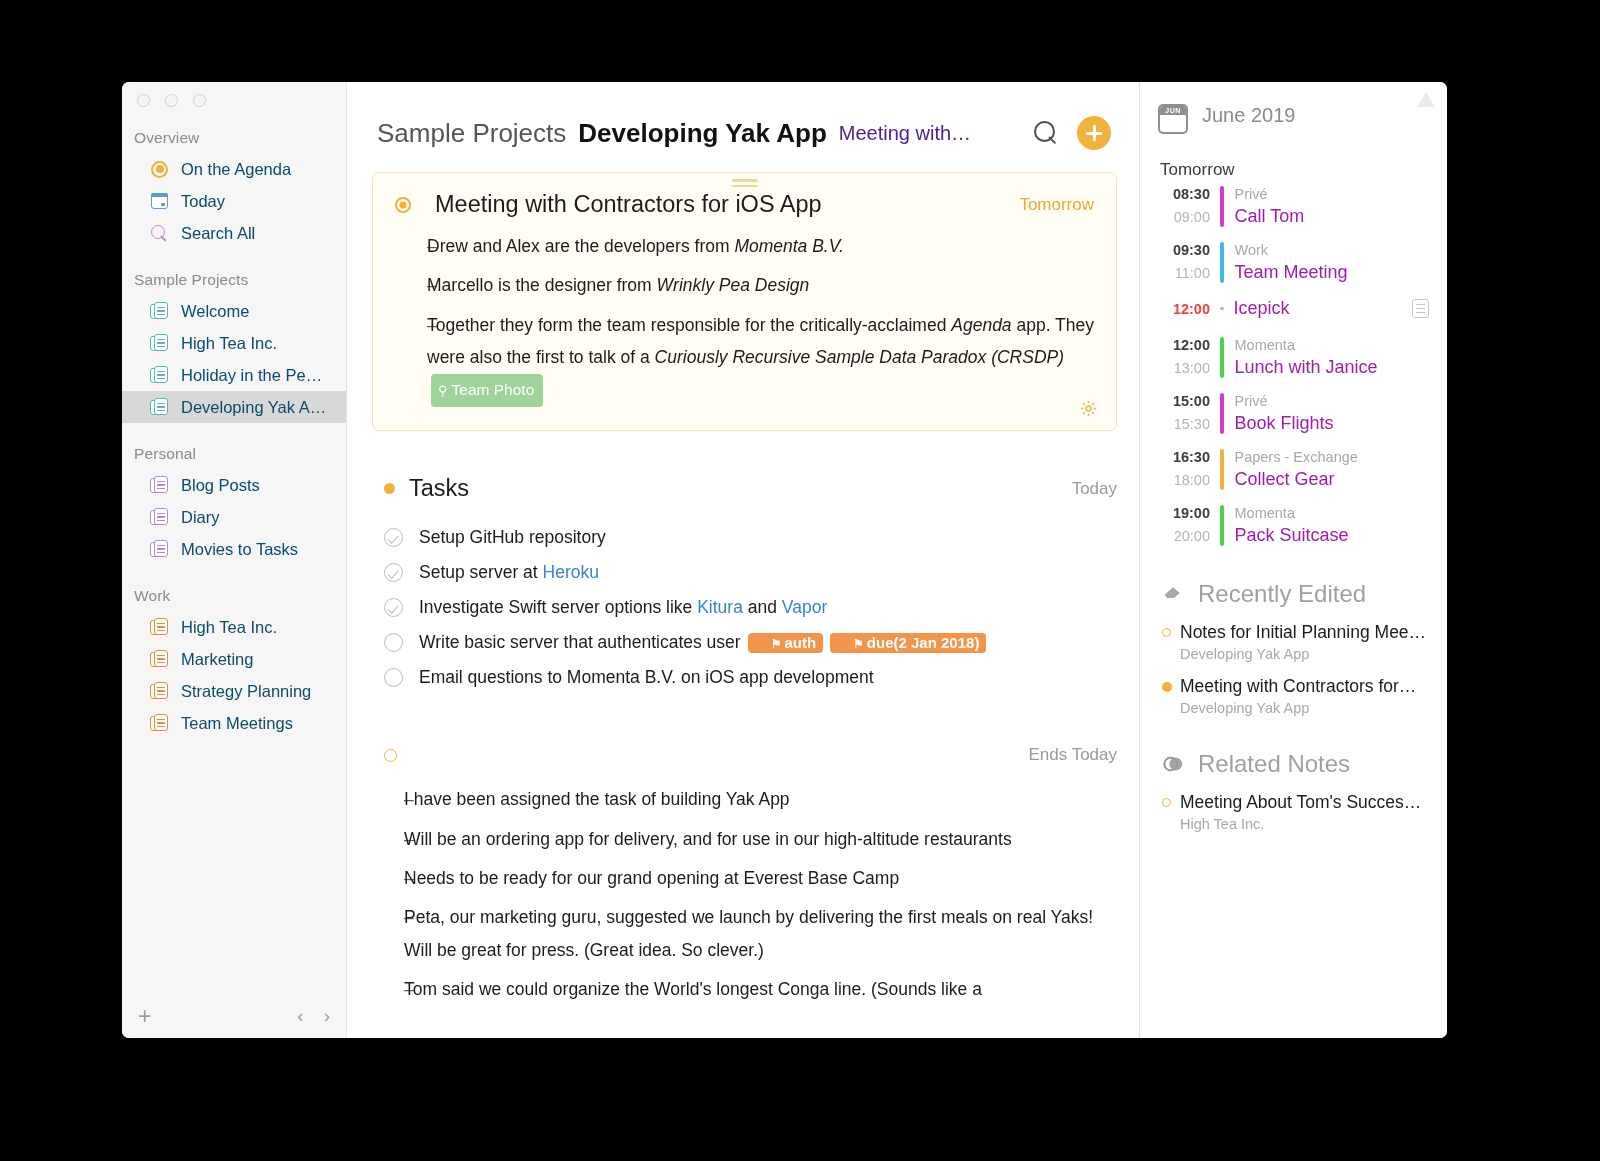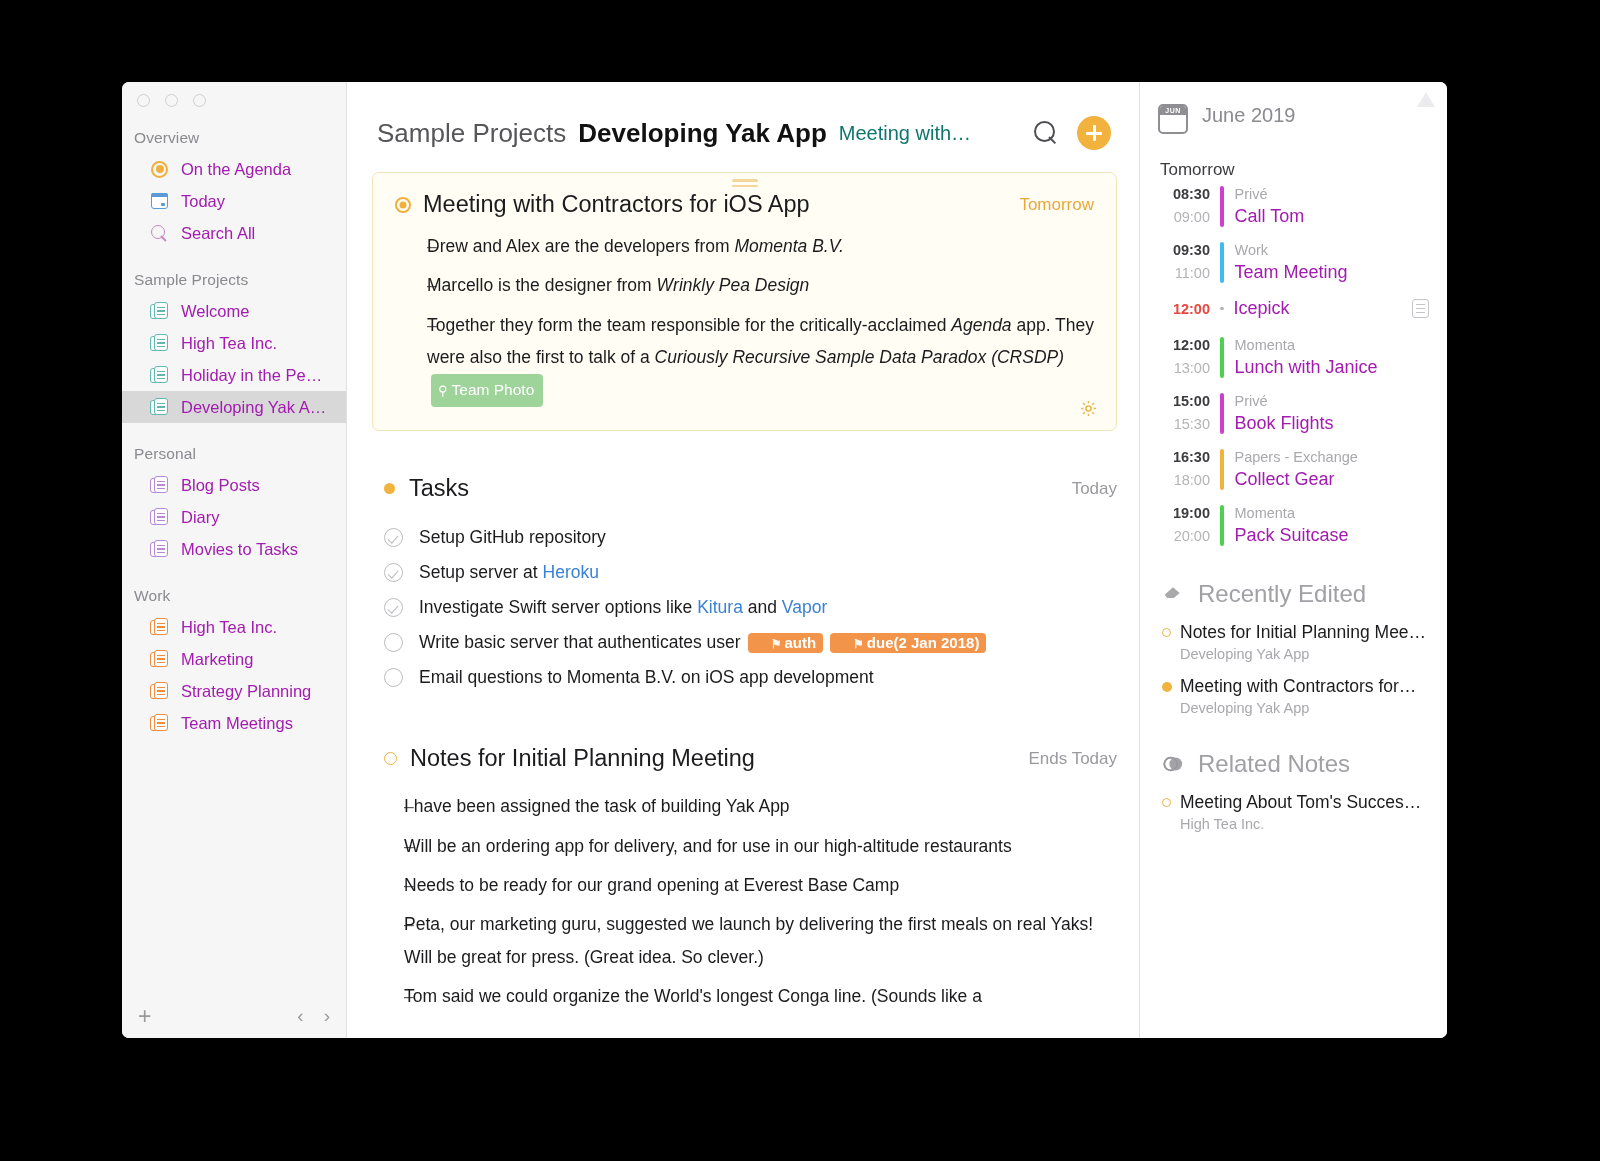--- a/index.html
+++ b/index.html
@@ -129,7 +129,7 @@
   }
   .bc-1 { font-size: 26px; color: #565659; }
   .bc-2 { font-size: 26px; color: #111; font-weight: bold; }
-  .bc-3 { font-size: 20px; color: #0f766e; }
+  .bc-3 { font-size: 20px; color: #4c1d95; }
   .head-sp { flex: 1 1 auto; }
   .srch {
     width: 26px; height: 26px; position: relative; flex: 0 0 26px;

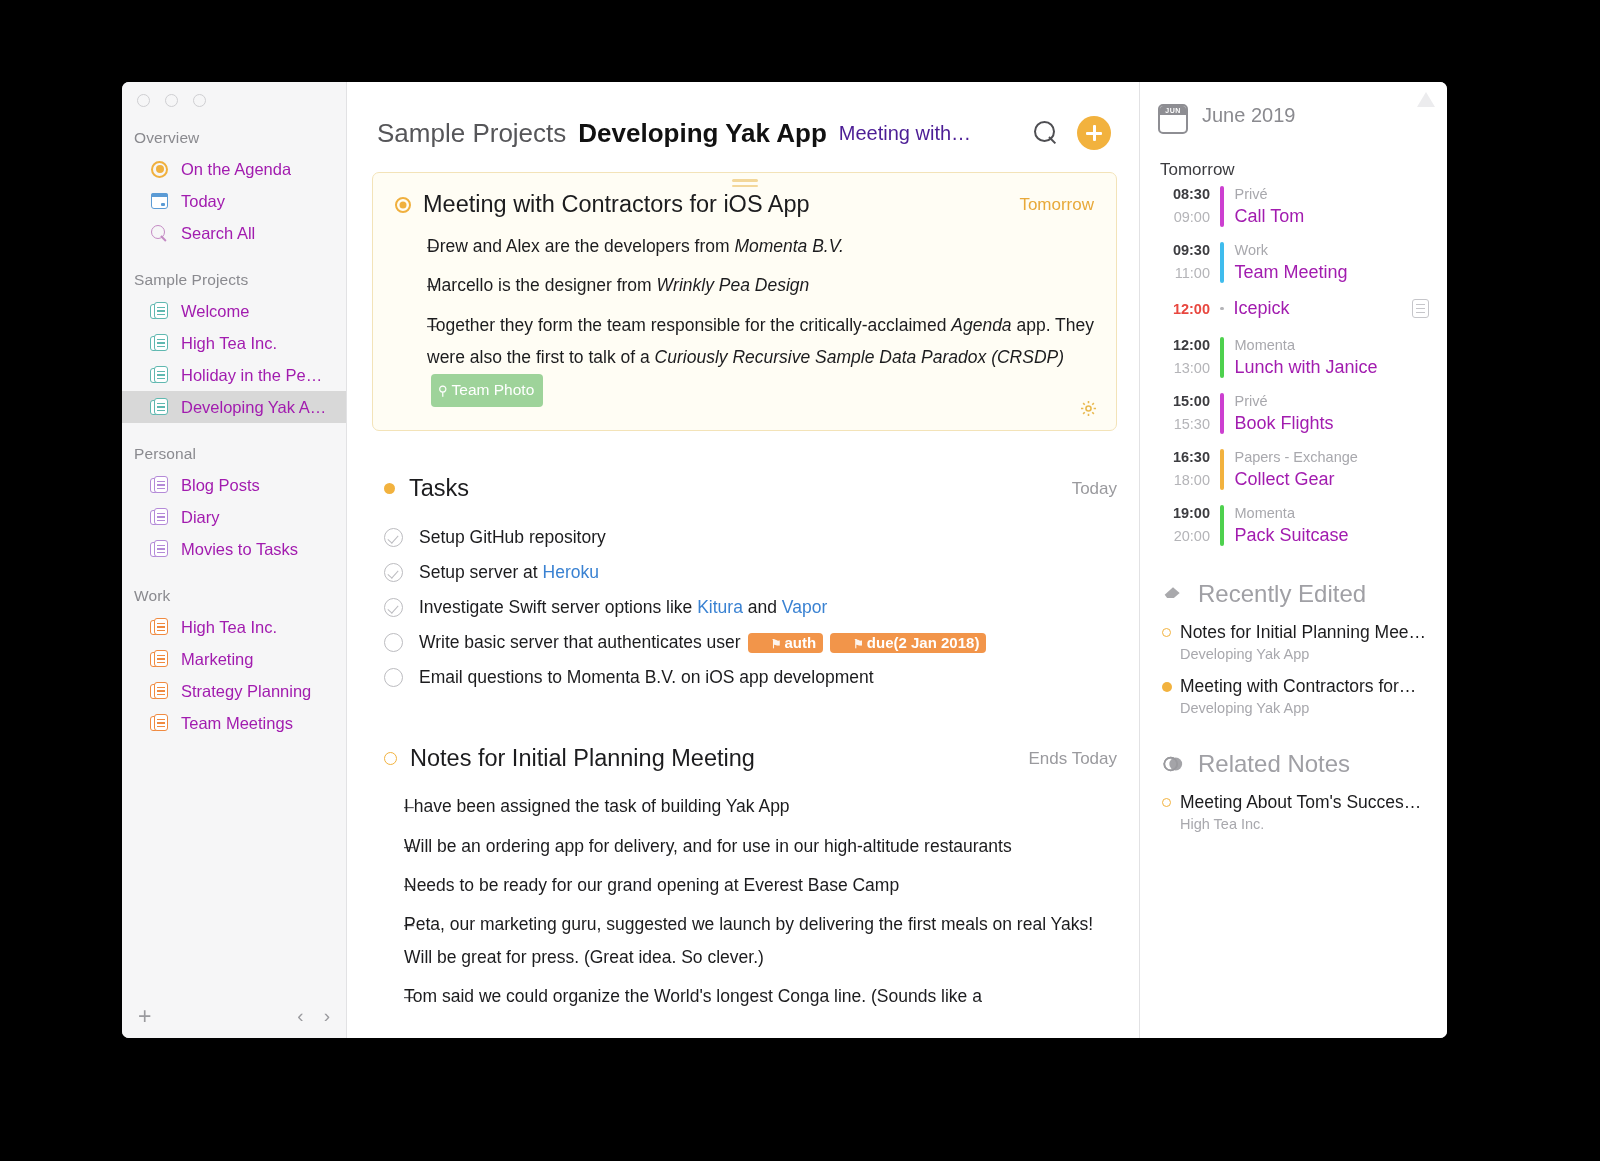--- a/index.html
+++ b/index.html
@@ -45,7 +45,7 @@
   .srow {
     display: flex; align-items: center;
     height: 32px; padding-left: 27px;
-    font-size: 16.5px; color: #a21caf;
+    font-size: 16.5px; color: #0c4a6e;
   }
   .srow.sel { background: #d8d8d8; }
   .srow .ico {

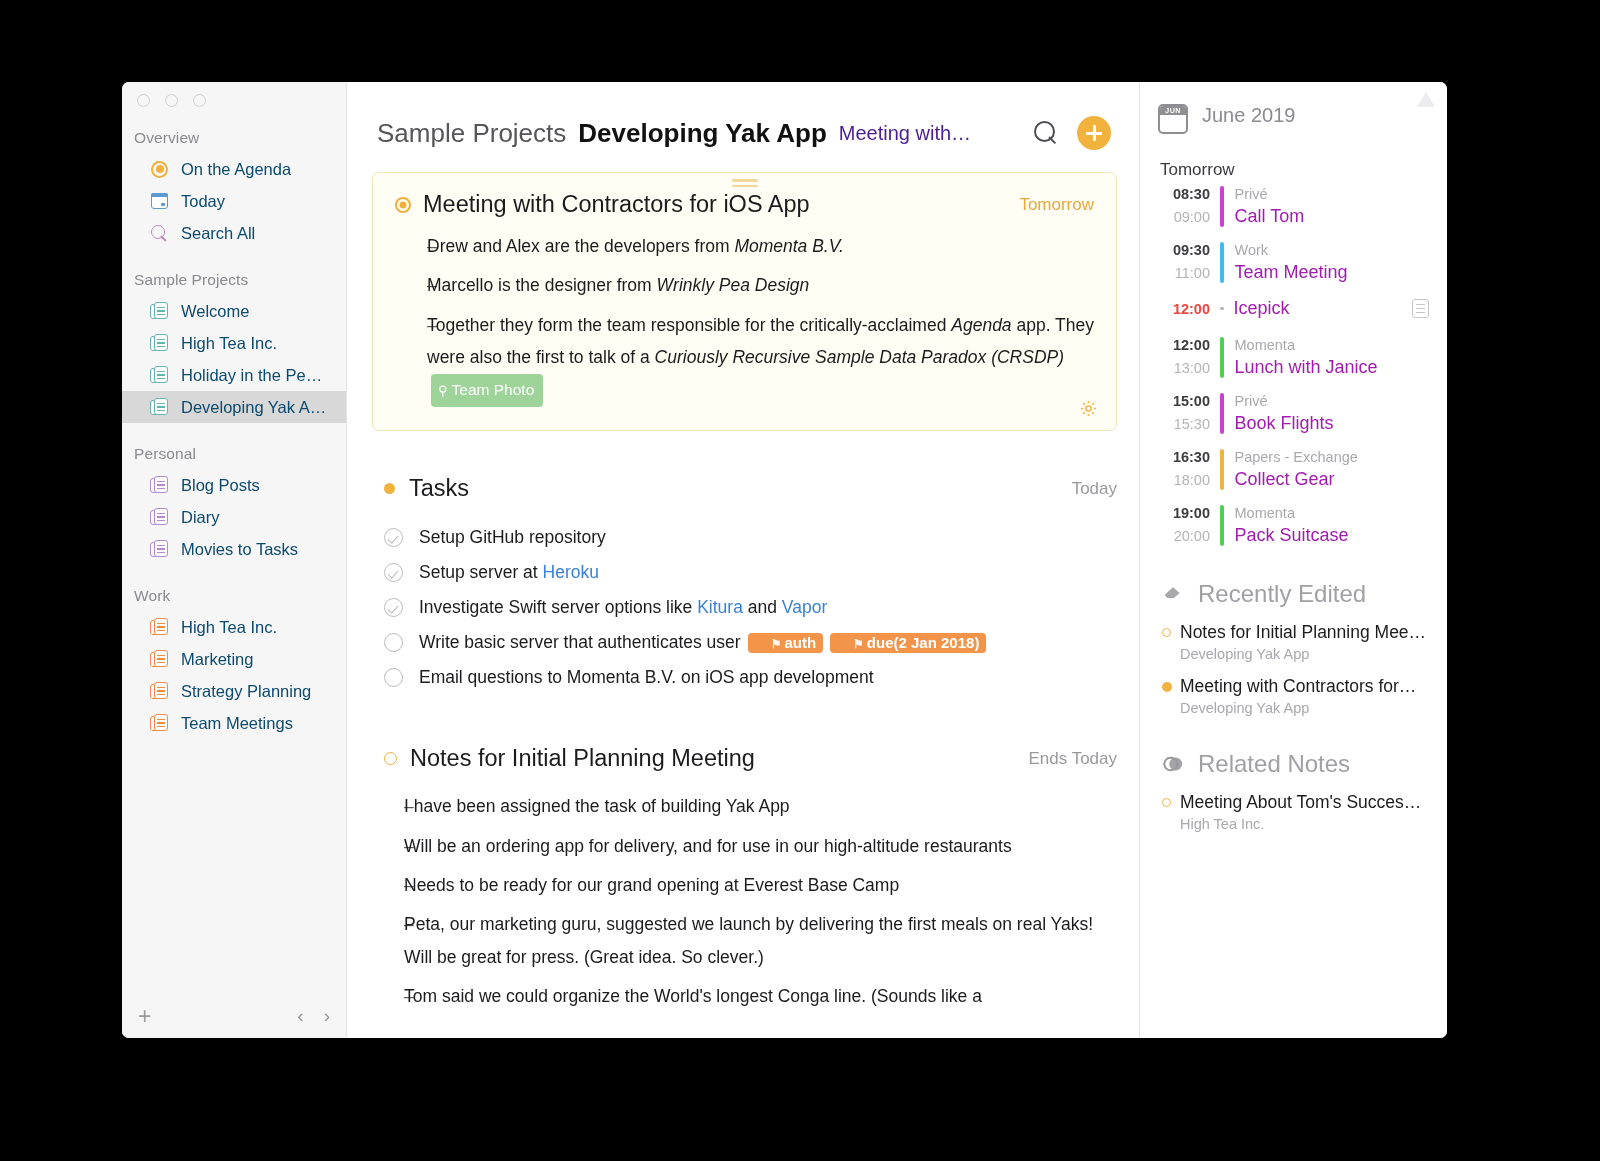--- a/index.html
+++ b/index.html
@@ -174,7 +174,7 @@
     display:block; height: 2.5px; background:#f3d79a; border-radius:2px;
     margin-bottom: 3px;
   }
-  .cardtop { display: flex; align-items: center; margin-bottom: 4px; }
+  .cardtop { display: flex; align-items: center; margin-bottom: 4px; gap: 12px; }
   .ring-fill {
     width: 16px; height: 16px; border-radius: 50%;
     border: 2.5px solid #f0b03e; margin-right: 12px;

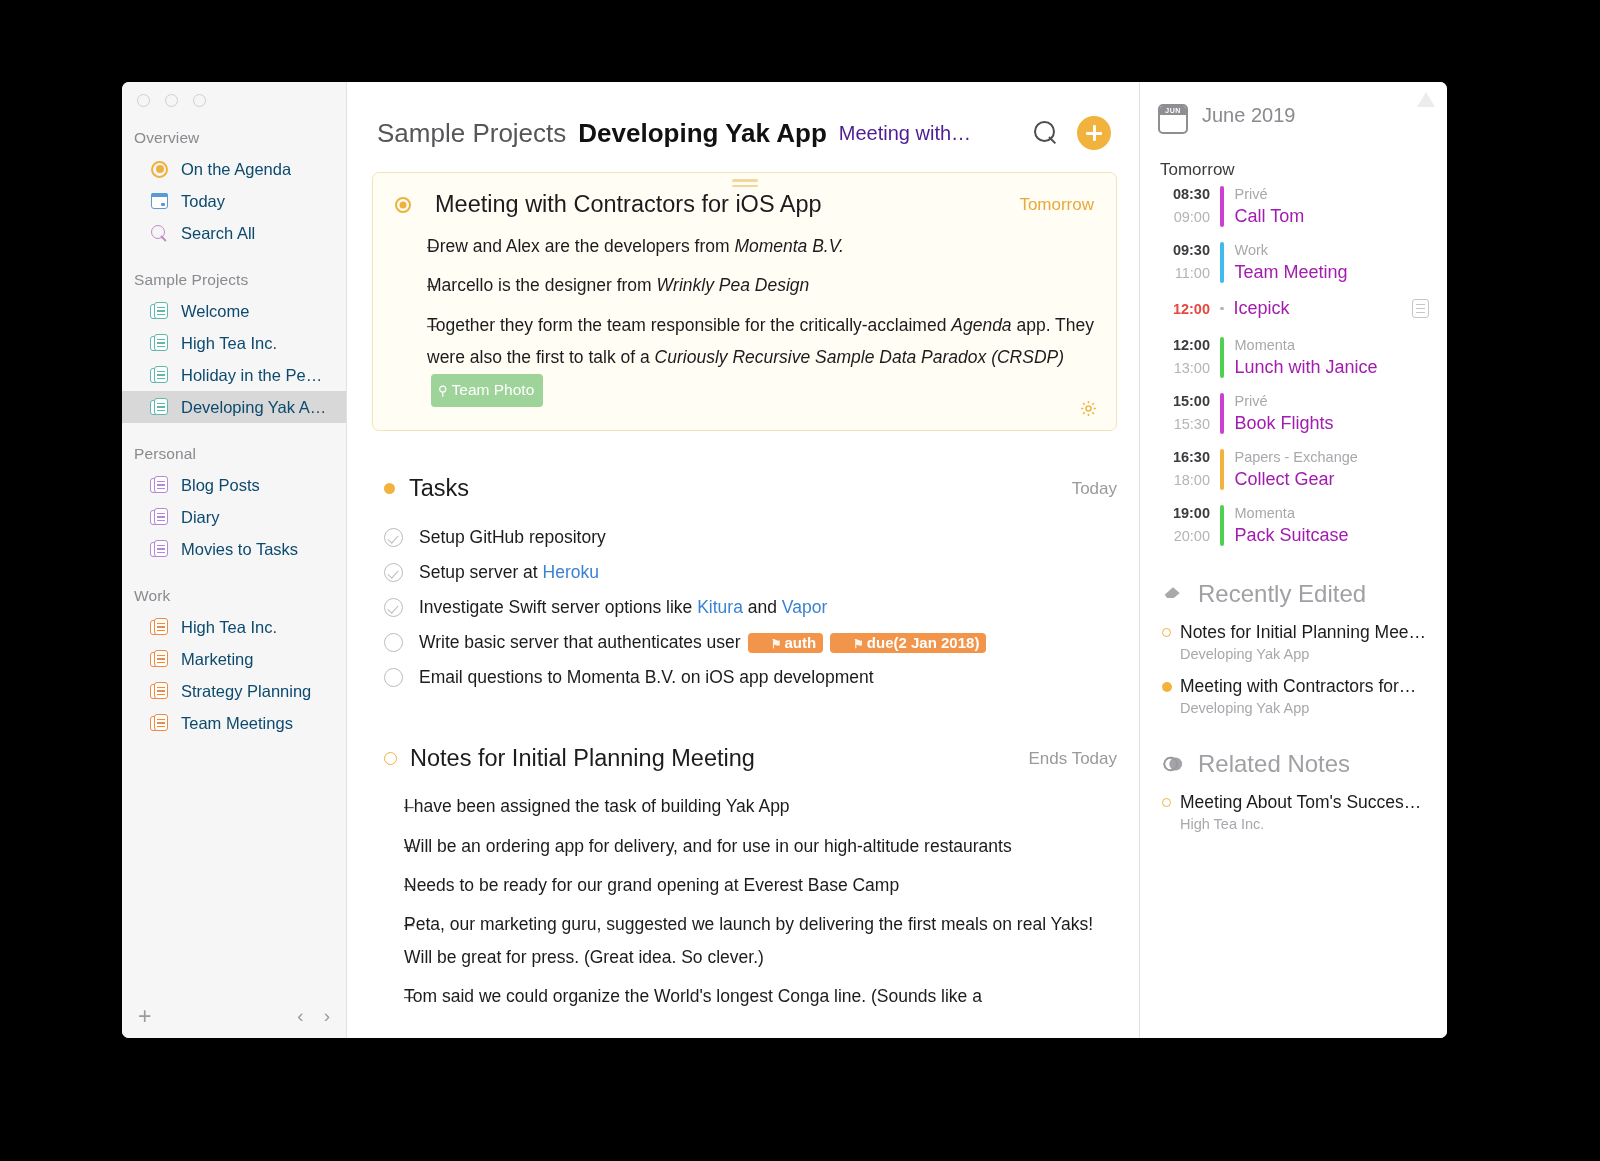--- a/index.html
+++ b/index.html
@@ -576,7 +576,6 @@
 
       <div class="sechead" style="margin-top:50px">
         <div class="ringdot"></div>
-        <div class="sectitle">Notes for Initial Planning Meeting</div>
         <div class="secwhen">Ends Today</div>
       </div>
       <div class="notesbody" id="notebullets">

